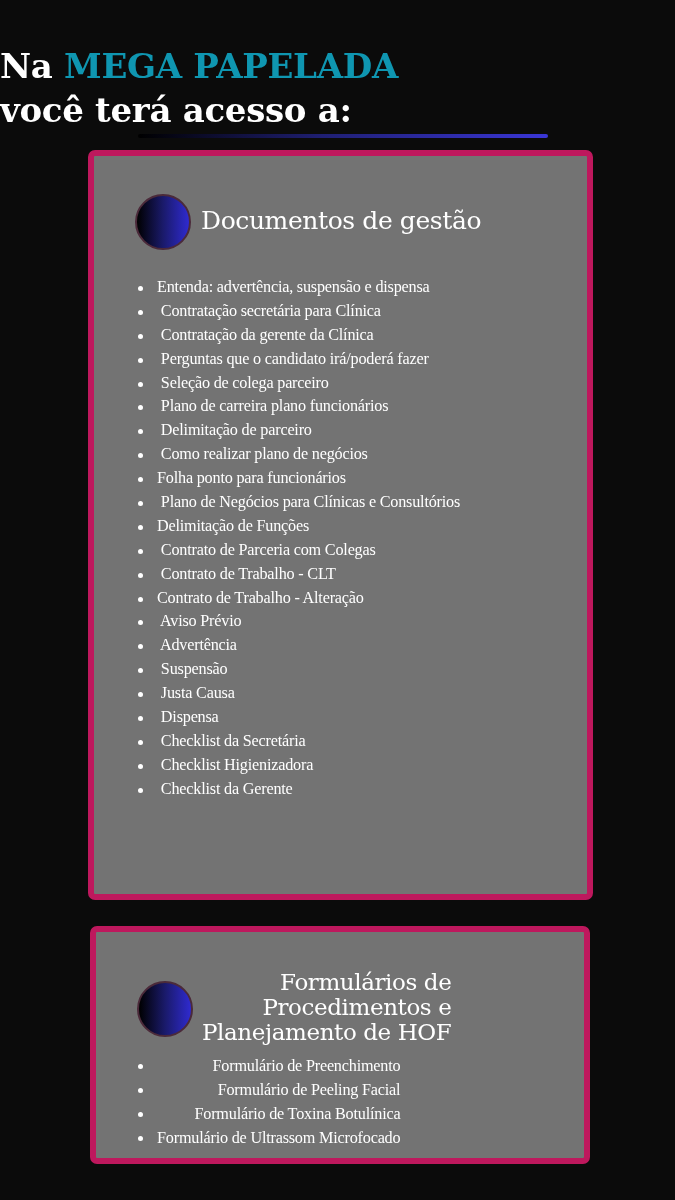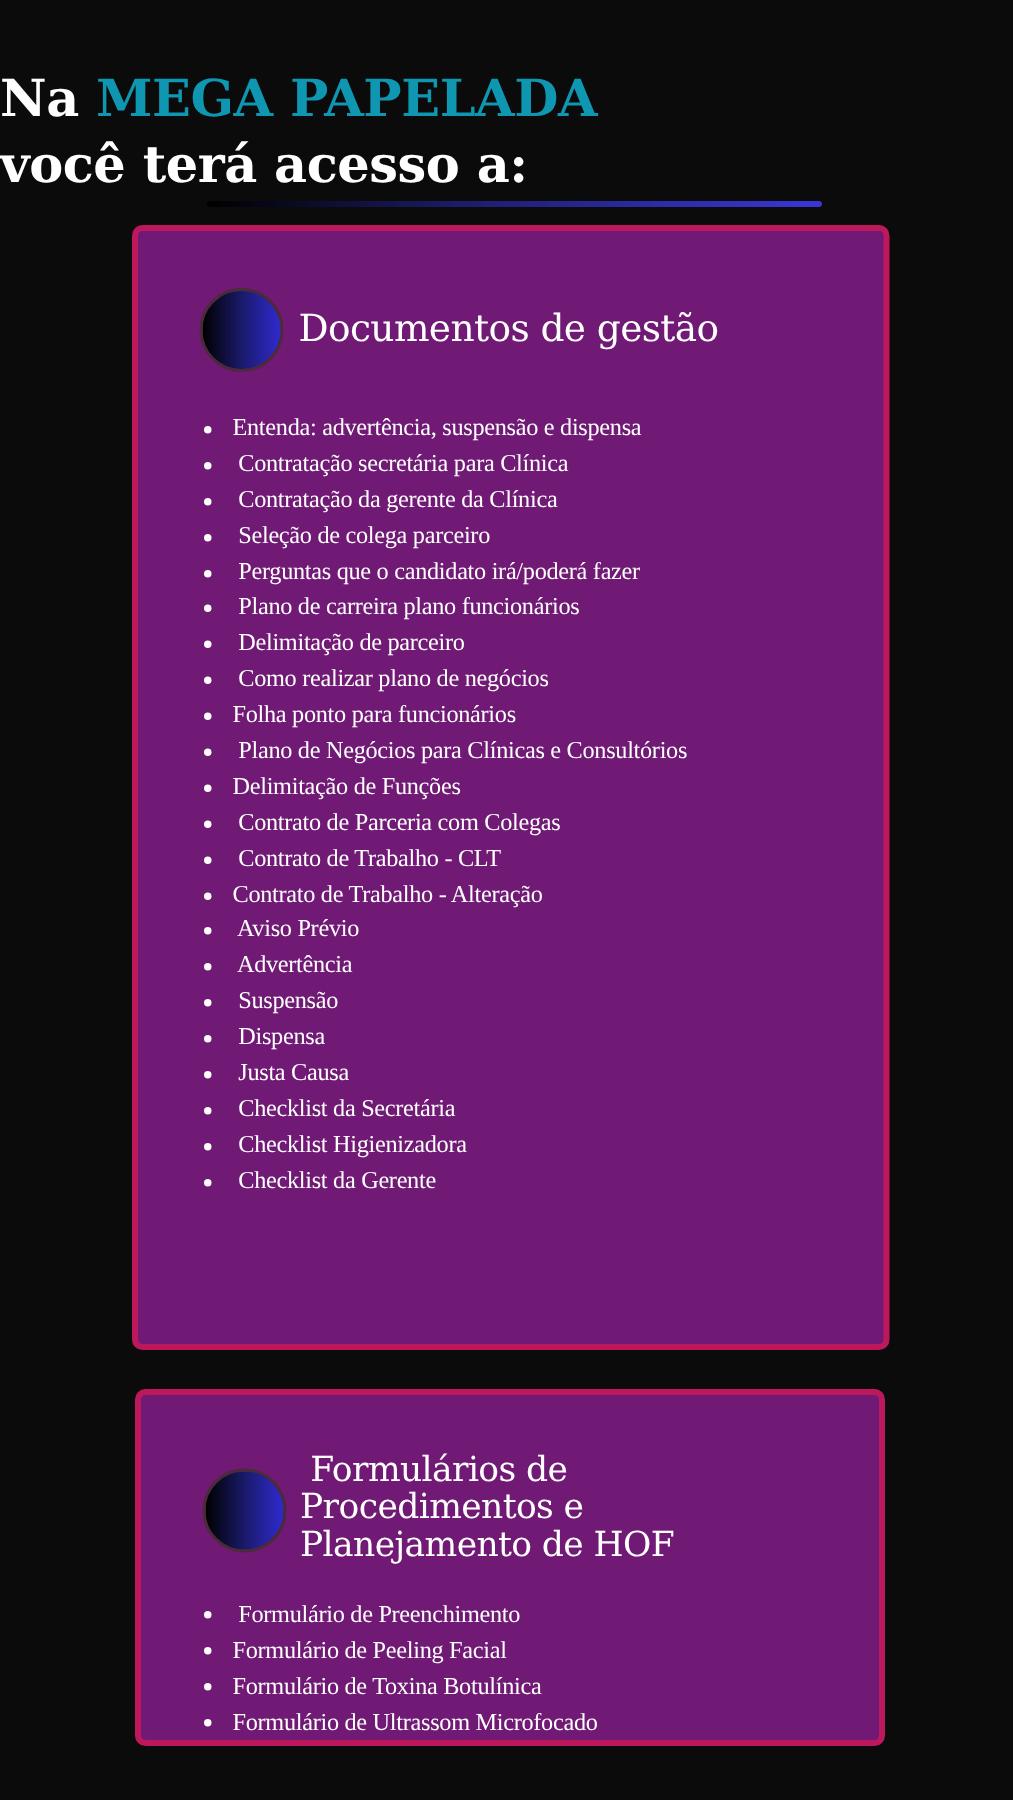--- a/index.html
+++ b/index.html
@@ -33,8 +33,8 @@
 
     .card {
       position: absolute;
-      background: #701a75;
-      border: 4px solid #be185d;
+      background: #737373;
+      border: 6px solid #be185d;
       border-radius: 7px;
     }
     .card-1 { left: 88px; top: 150px; width: 505px; height: 750px; }

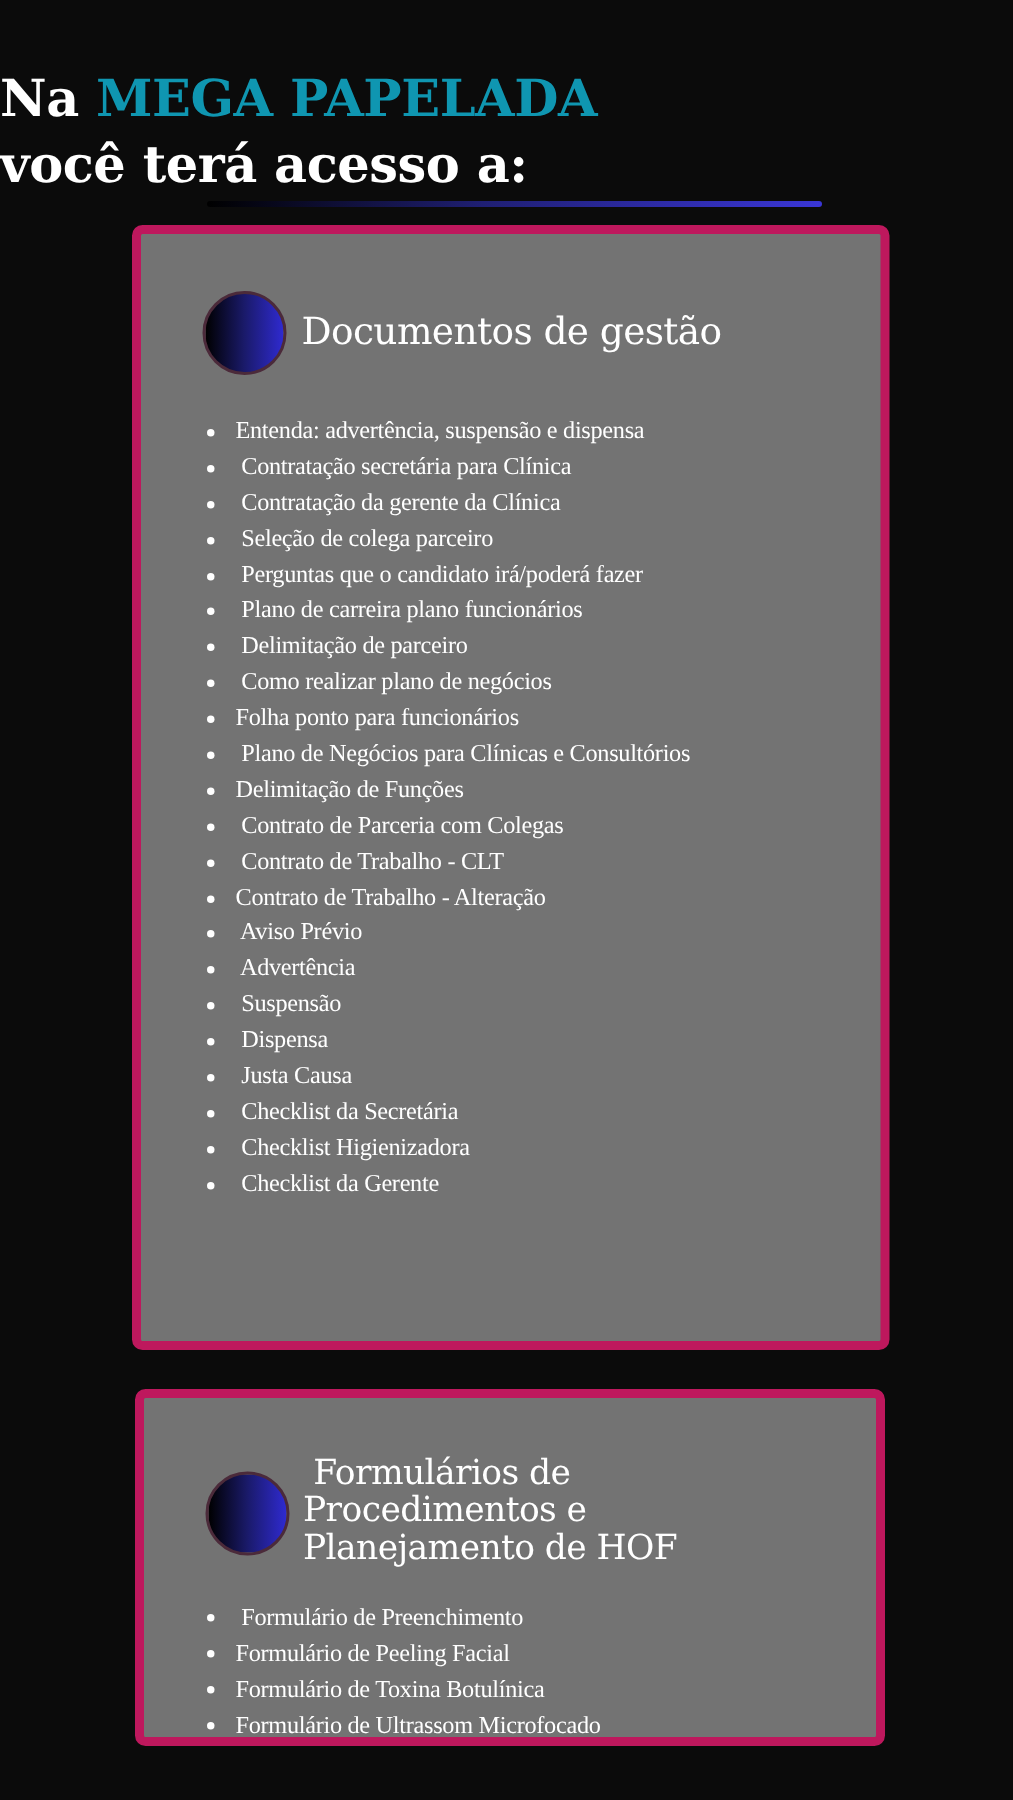--- a/index.html
+++ b/index.html
@@ -112,8 +112,8 @@
     <li>Entenda: advertência, suspensão e dispensa</li>
     <li> Contratação secretária para Clínica</li>
     <li> Contratação da gerente da Clínica</li>
+    <li> Perguntas que o candidato irá/poderá fazer</li>
     <li> Seleção de colega parceiro</li>
-    <li> Perguntas que o candidato irá/poderá fazer</li>
     <li> Plano de carreira plano funcionários</li>
     <li> Delimitação de parceiro</li>
     <li> Como realizar plano de negócios</li>

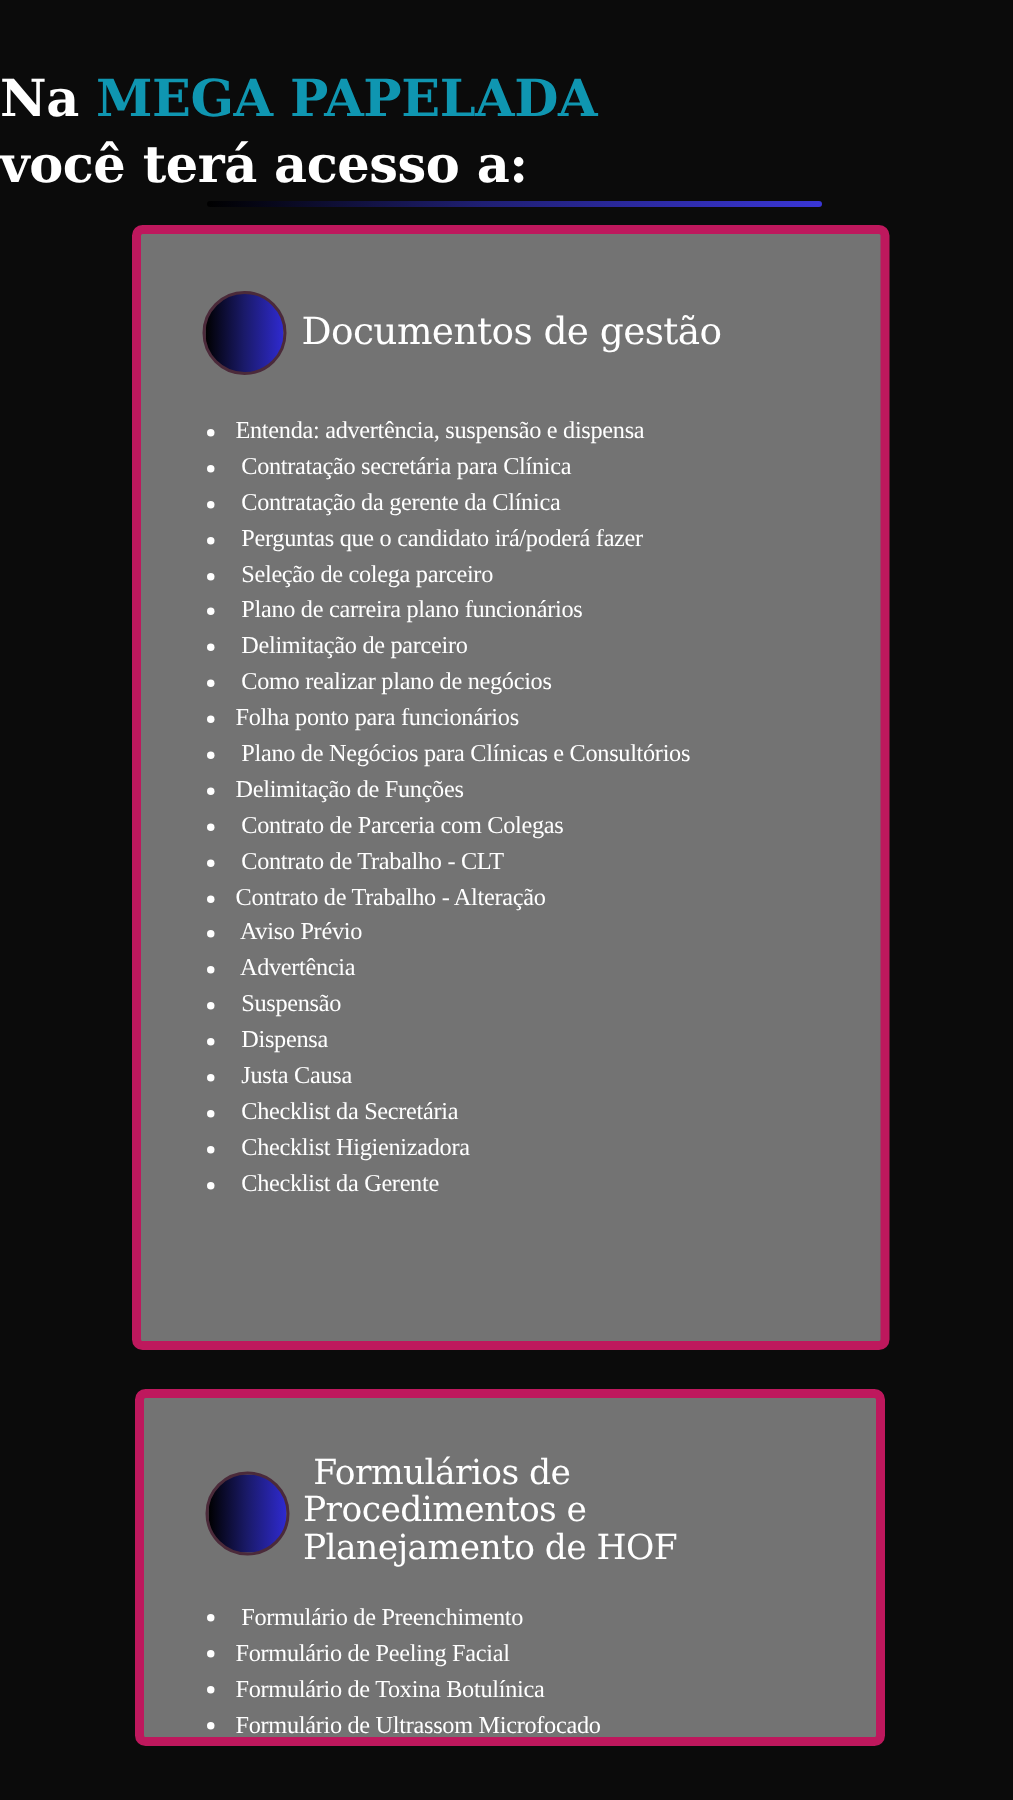--- a/index.html
+++ b/index.html
@@ -126,8 +126,8 @@
     <li> Aviso Prévio</li>
     <li> Advertência</li>
     <li> Suspensão</li>
+    <li> Justa Causa</li>
     <li> Dispensa</li>
-    <li> Justa Causa</li>
     <li> Checklist da Secretária</li>
     <li> Checklist Higienizadora</li>
     <li> Checklist da Gerente</li>

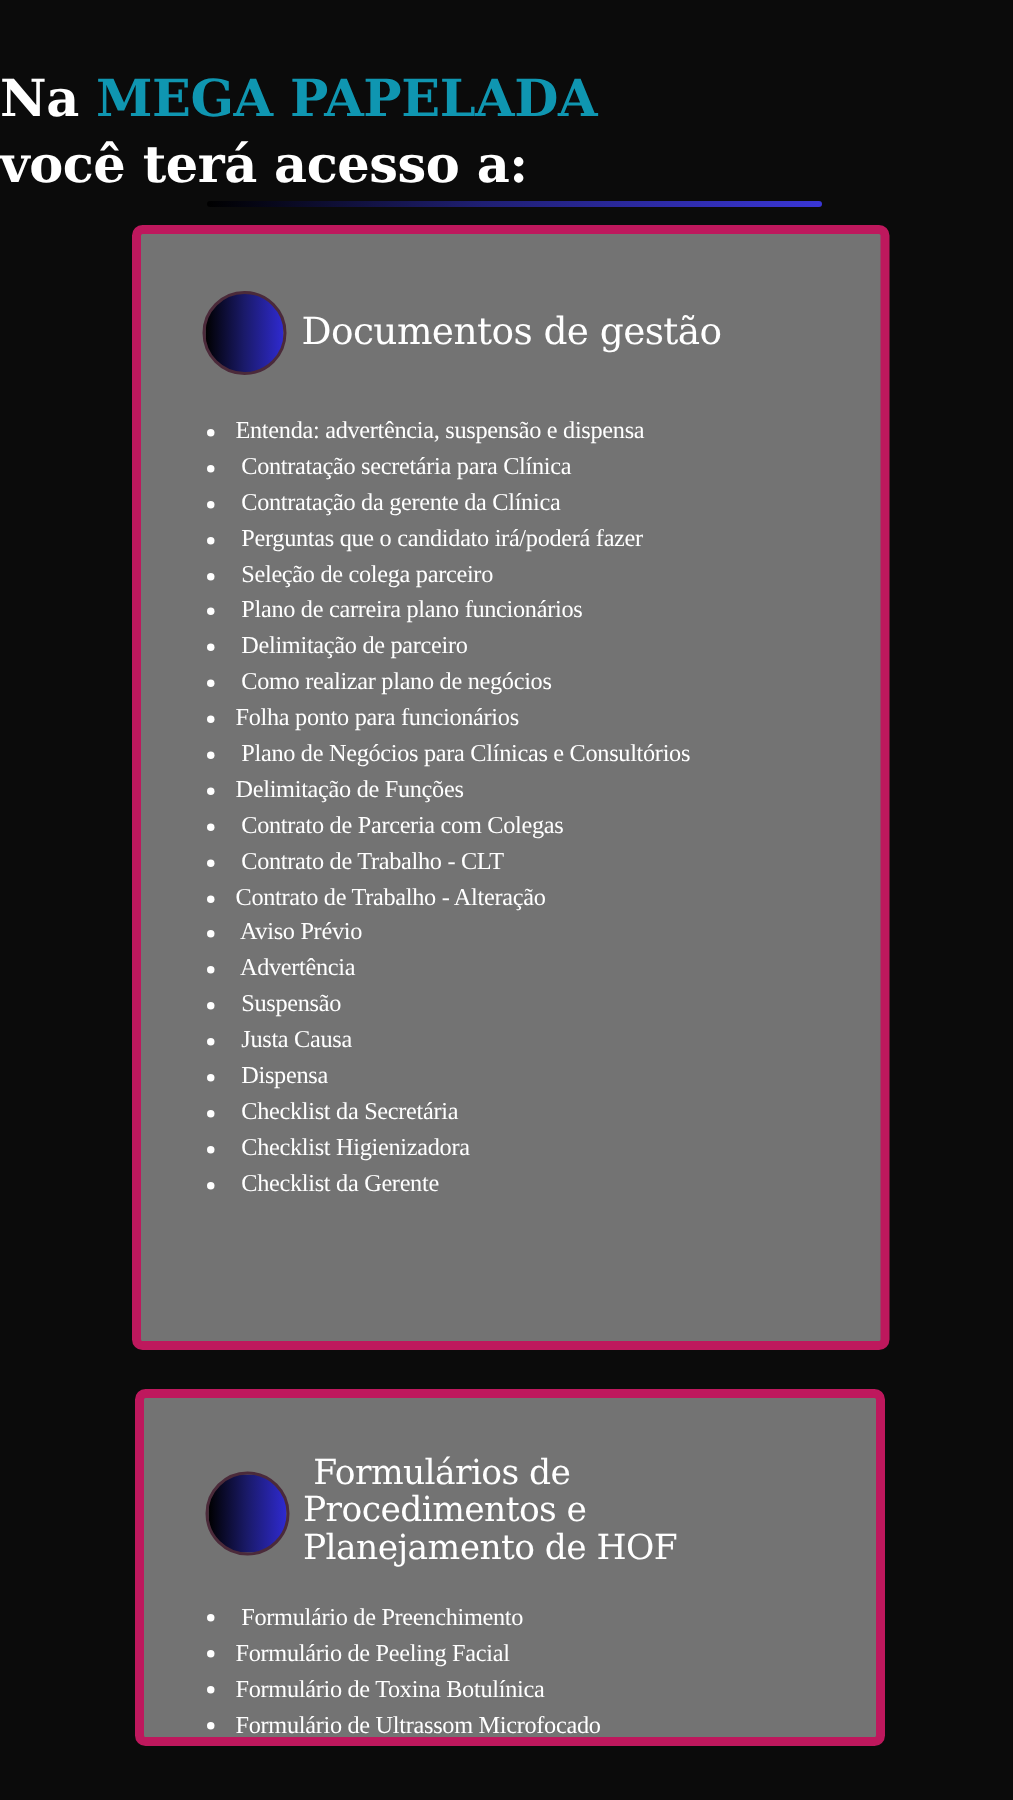--- a/index.html
+++ b/index.html
@@ -38,7 +38,7 @@
       border-radius: 7px;
     }
     .card-1 { left: 88px; top: 150px; width: 505px; height: 750px; }
-    .card-2 { left: 90px; top: 926px; width: 500px; height: 238px; }
+    .card-2 { left: 90px; top: 926px; width: 500px; height: 238px; text-align: right; }
 
     .orb {
       position: absolute;

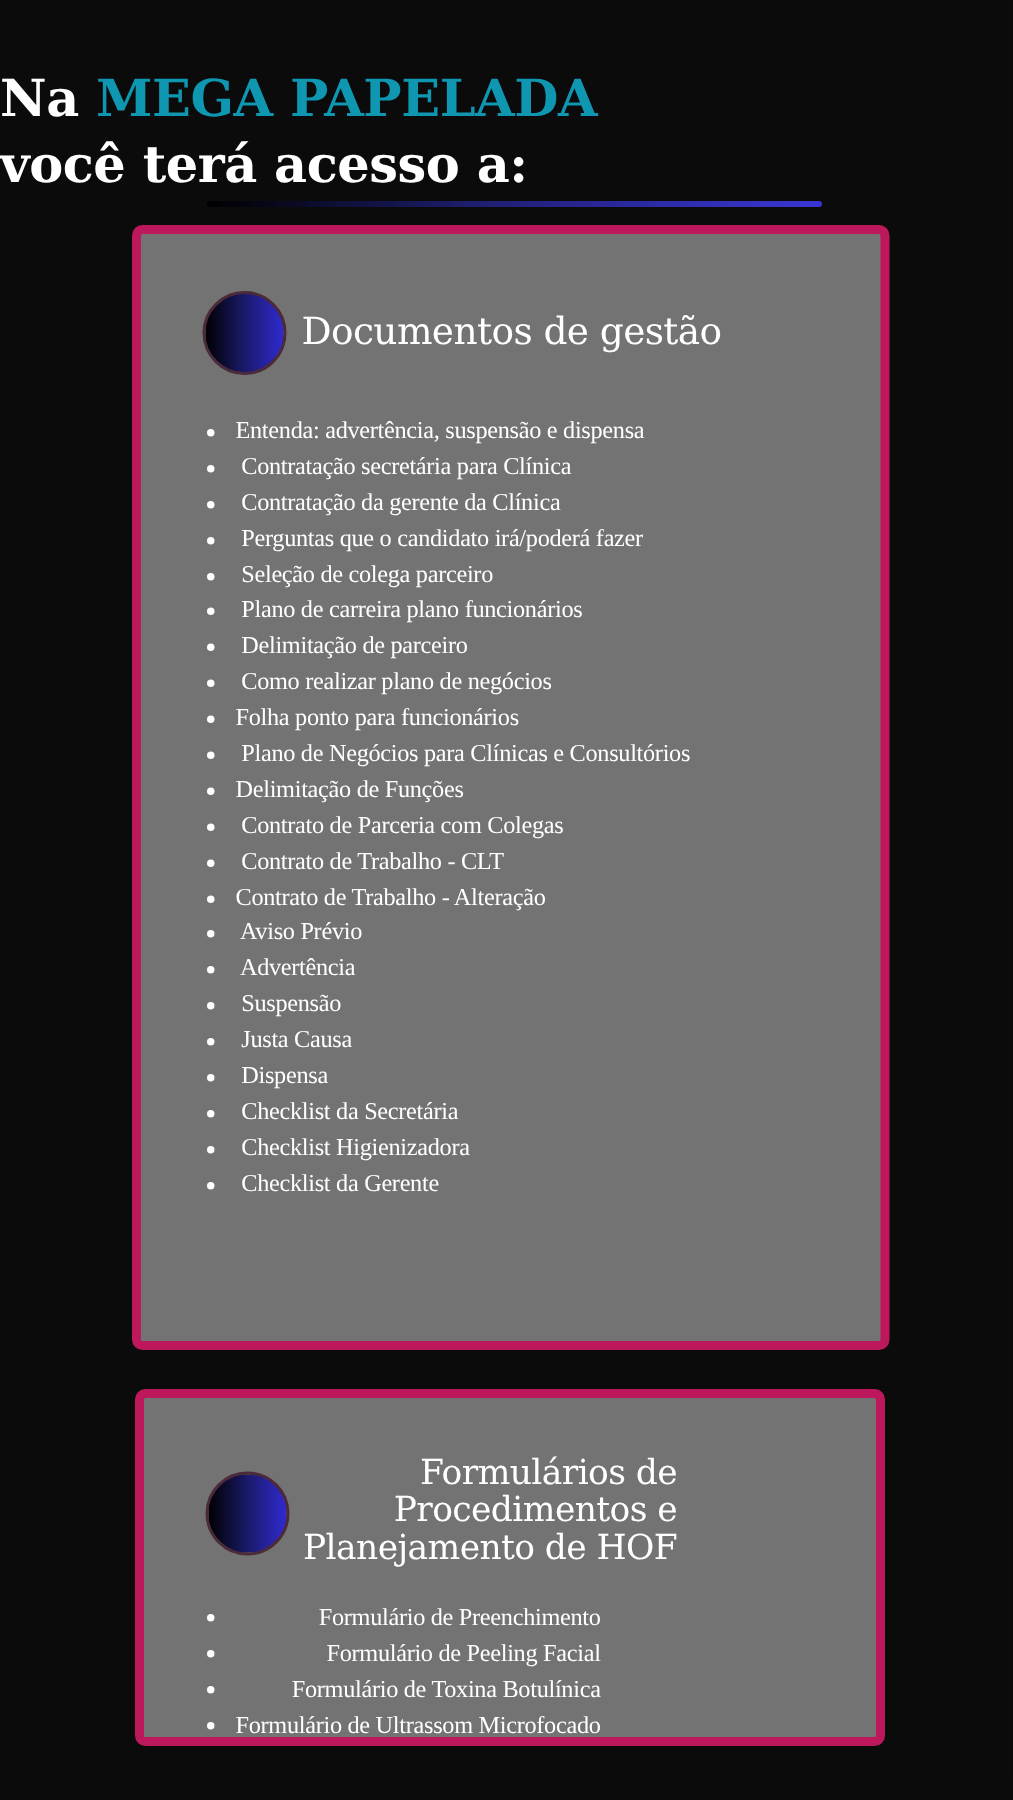--- a/index.html
+++ b/index.html
@@ -78,7 +78,7 @@
       letter-spacing: -0.2px;
     }
     .card-1 .items { left: 44px; top: 120px; }
-    .card-2 .items { left: 42px; top: 122px; margin-top: 12px; }
+    .card-2 .items { left: 42px; top: 122px; }
     .items li {
       position: relative;
       height: 23.9px;

